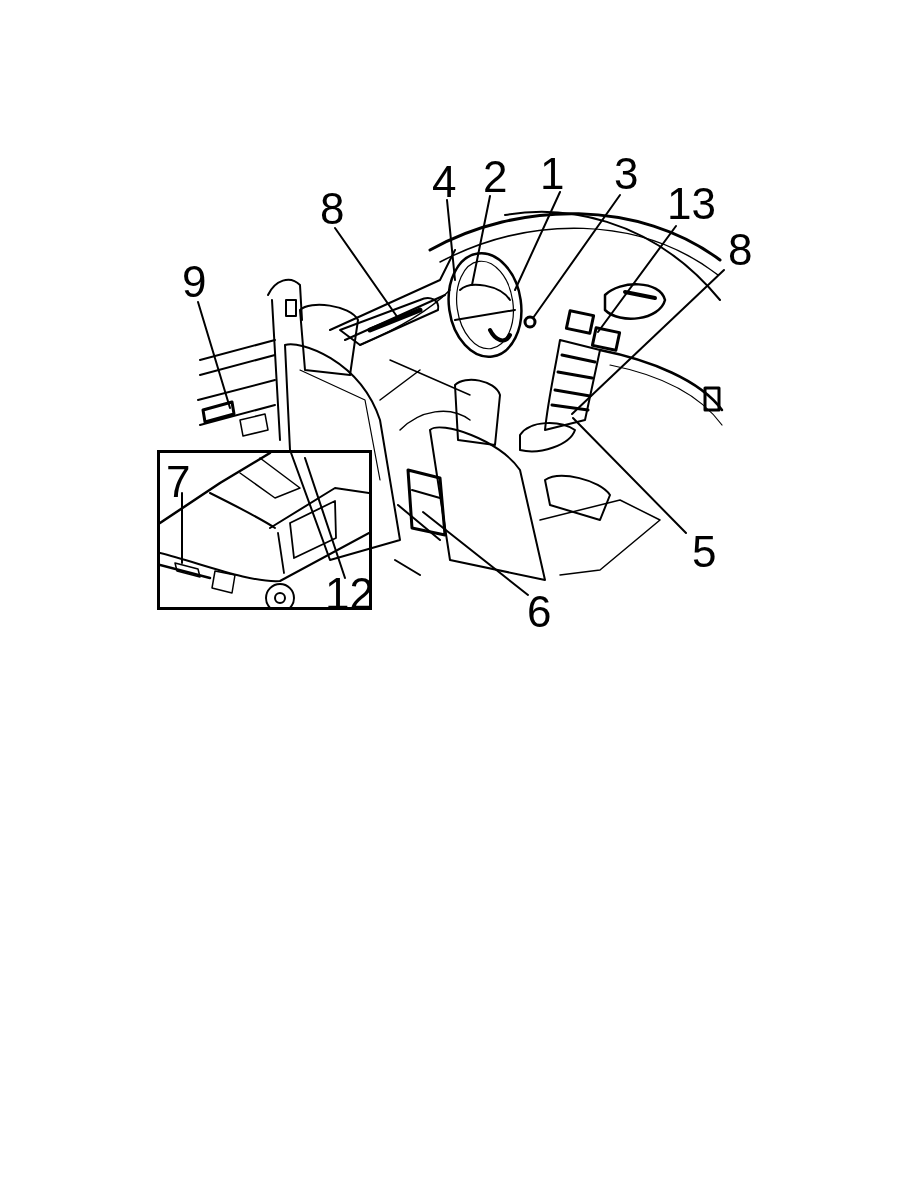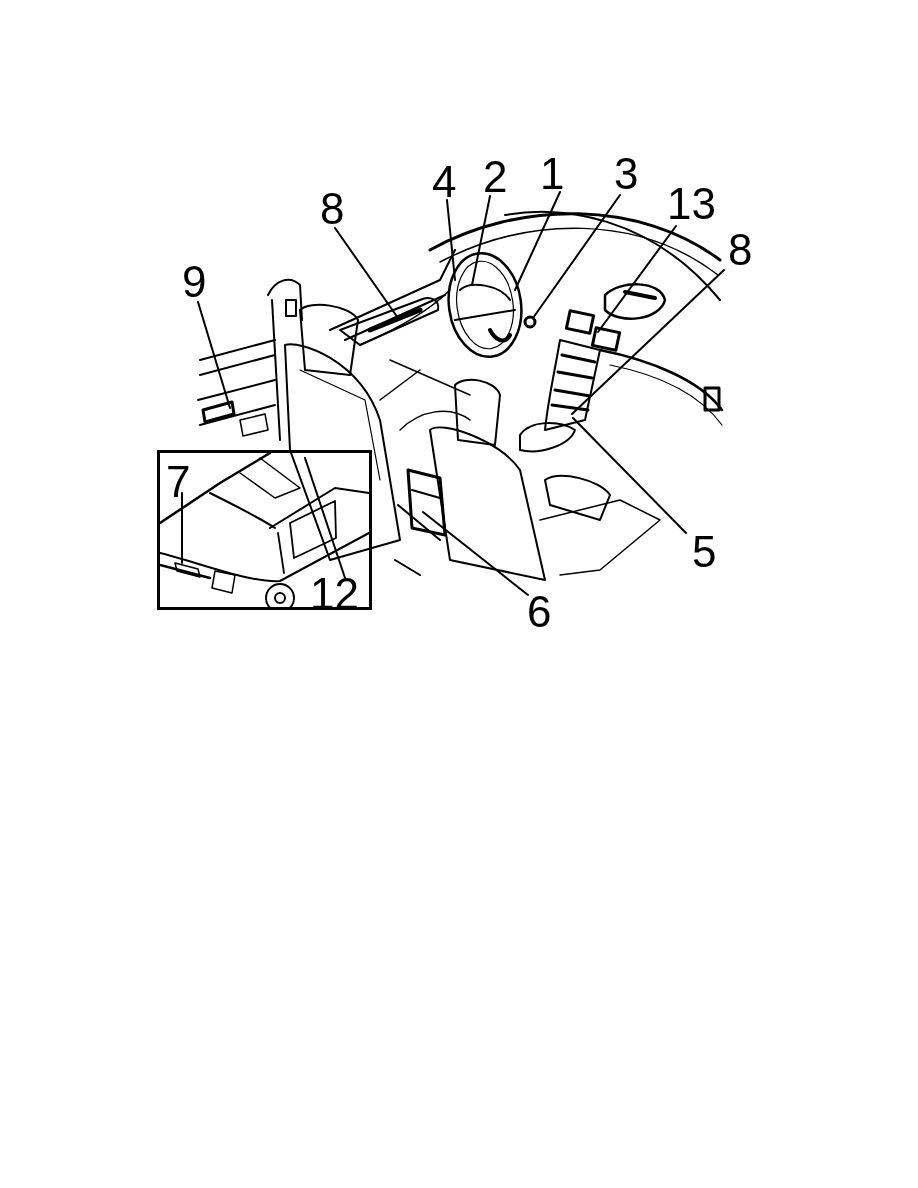--- a/index.html
+++ b/index.html
@@ -113,7 +113,7 @@
   <span class="callout" style="left:182px;top:260px">9</span>
   <span class="callout" style="left:667px;top:182px">13</span>
   <span class="callout" style="left:728px;top:228px">8</span>
-  <span class="callout" style="left:310px;top:572px">12</span>
+  <span class="callout" style="left:325px;top:572px">12</span>
 </div>
 
 </body></html>

